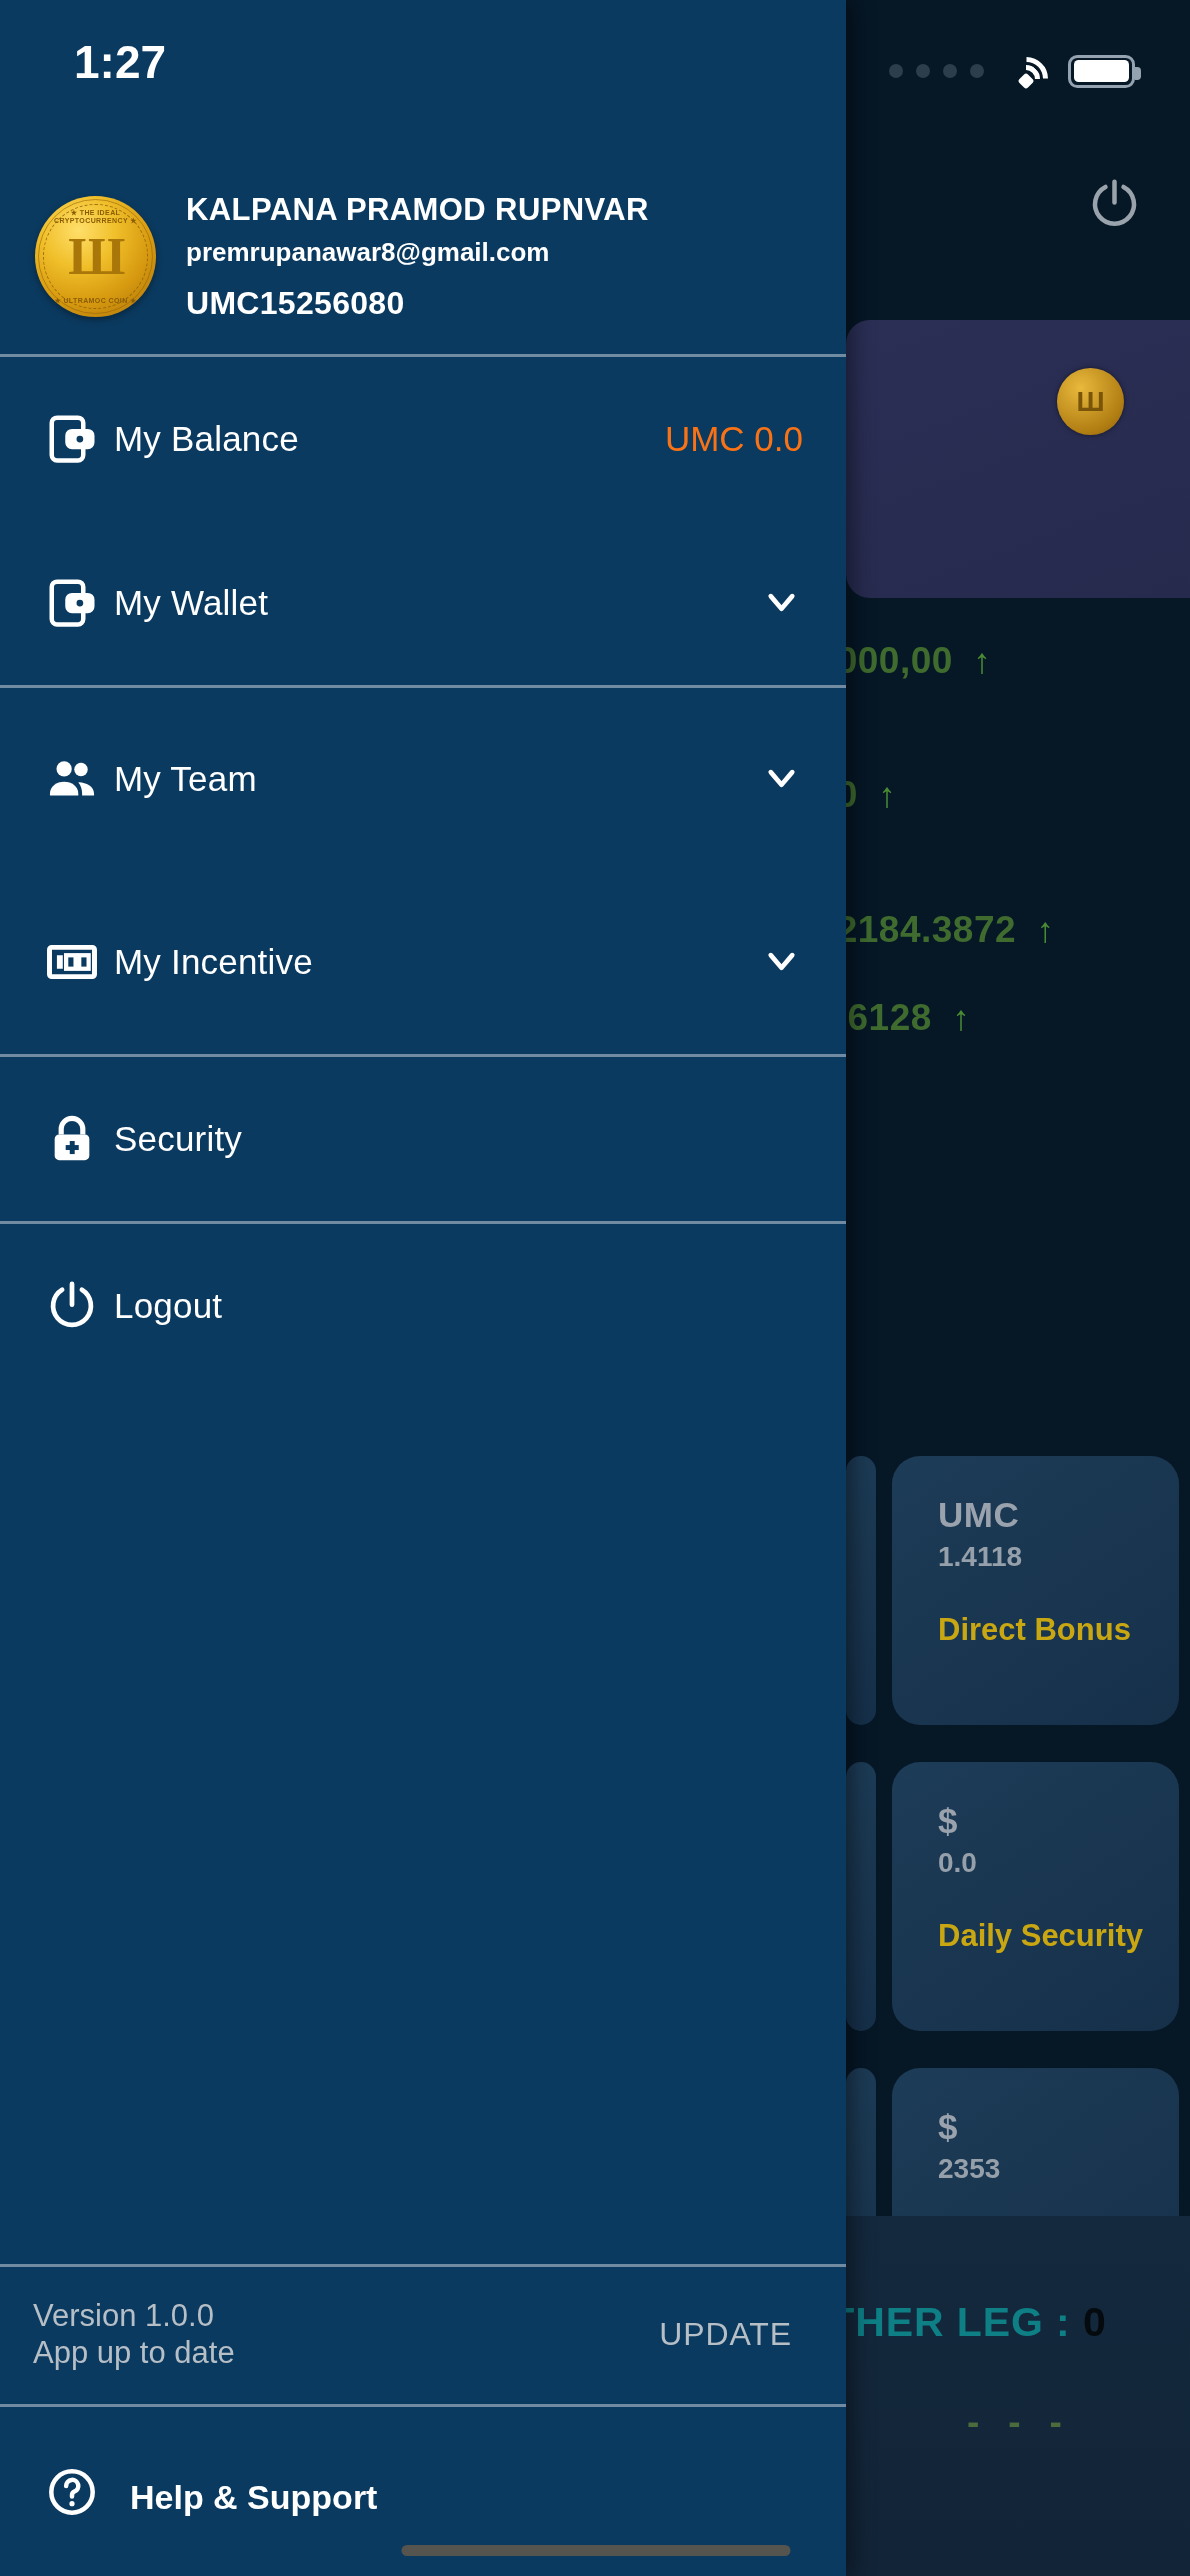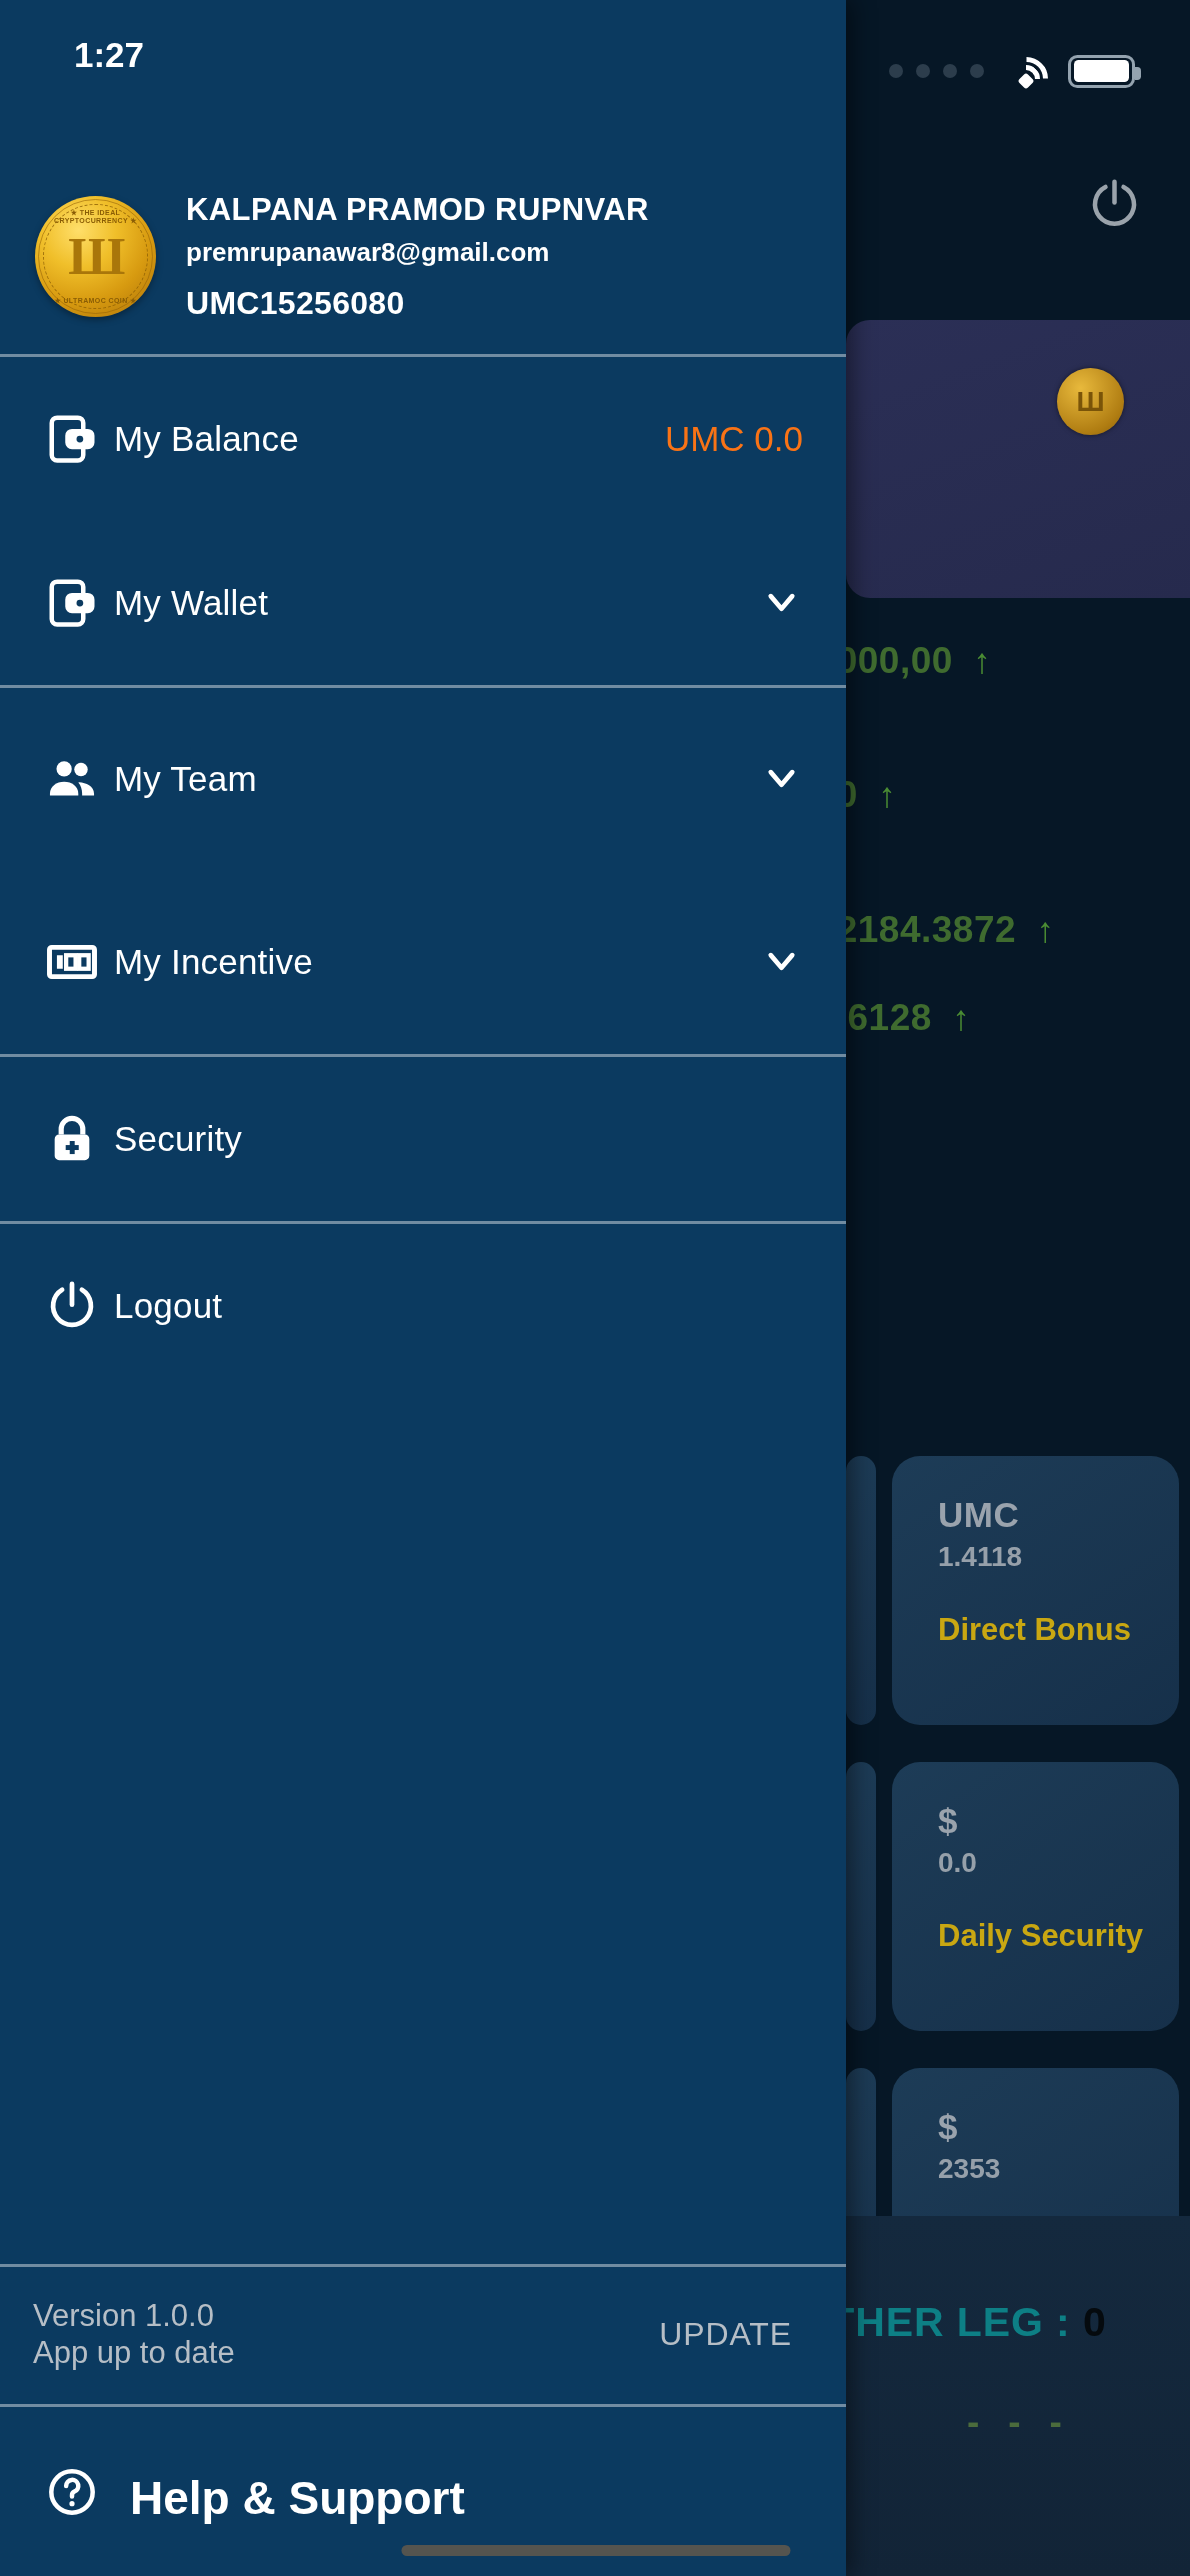--- a/index.html
+++ b/index.html
@@ -117,7 +117,7 @@
   }
   .drawer-clock {
     position:absolute; left:74px; top:35px;
-    color:#fff; font-size:35px; font-weight:600; letter-spacing:0px;
+    color:#fff; font-size:46px; font-weight:600; letter-spacing:0px;
   }
 
   

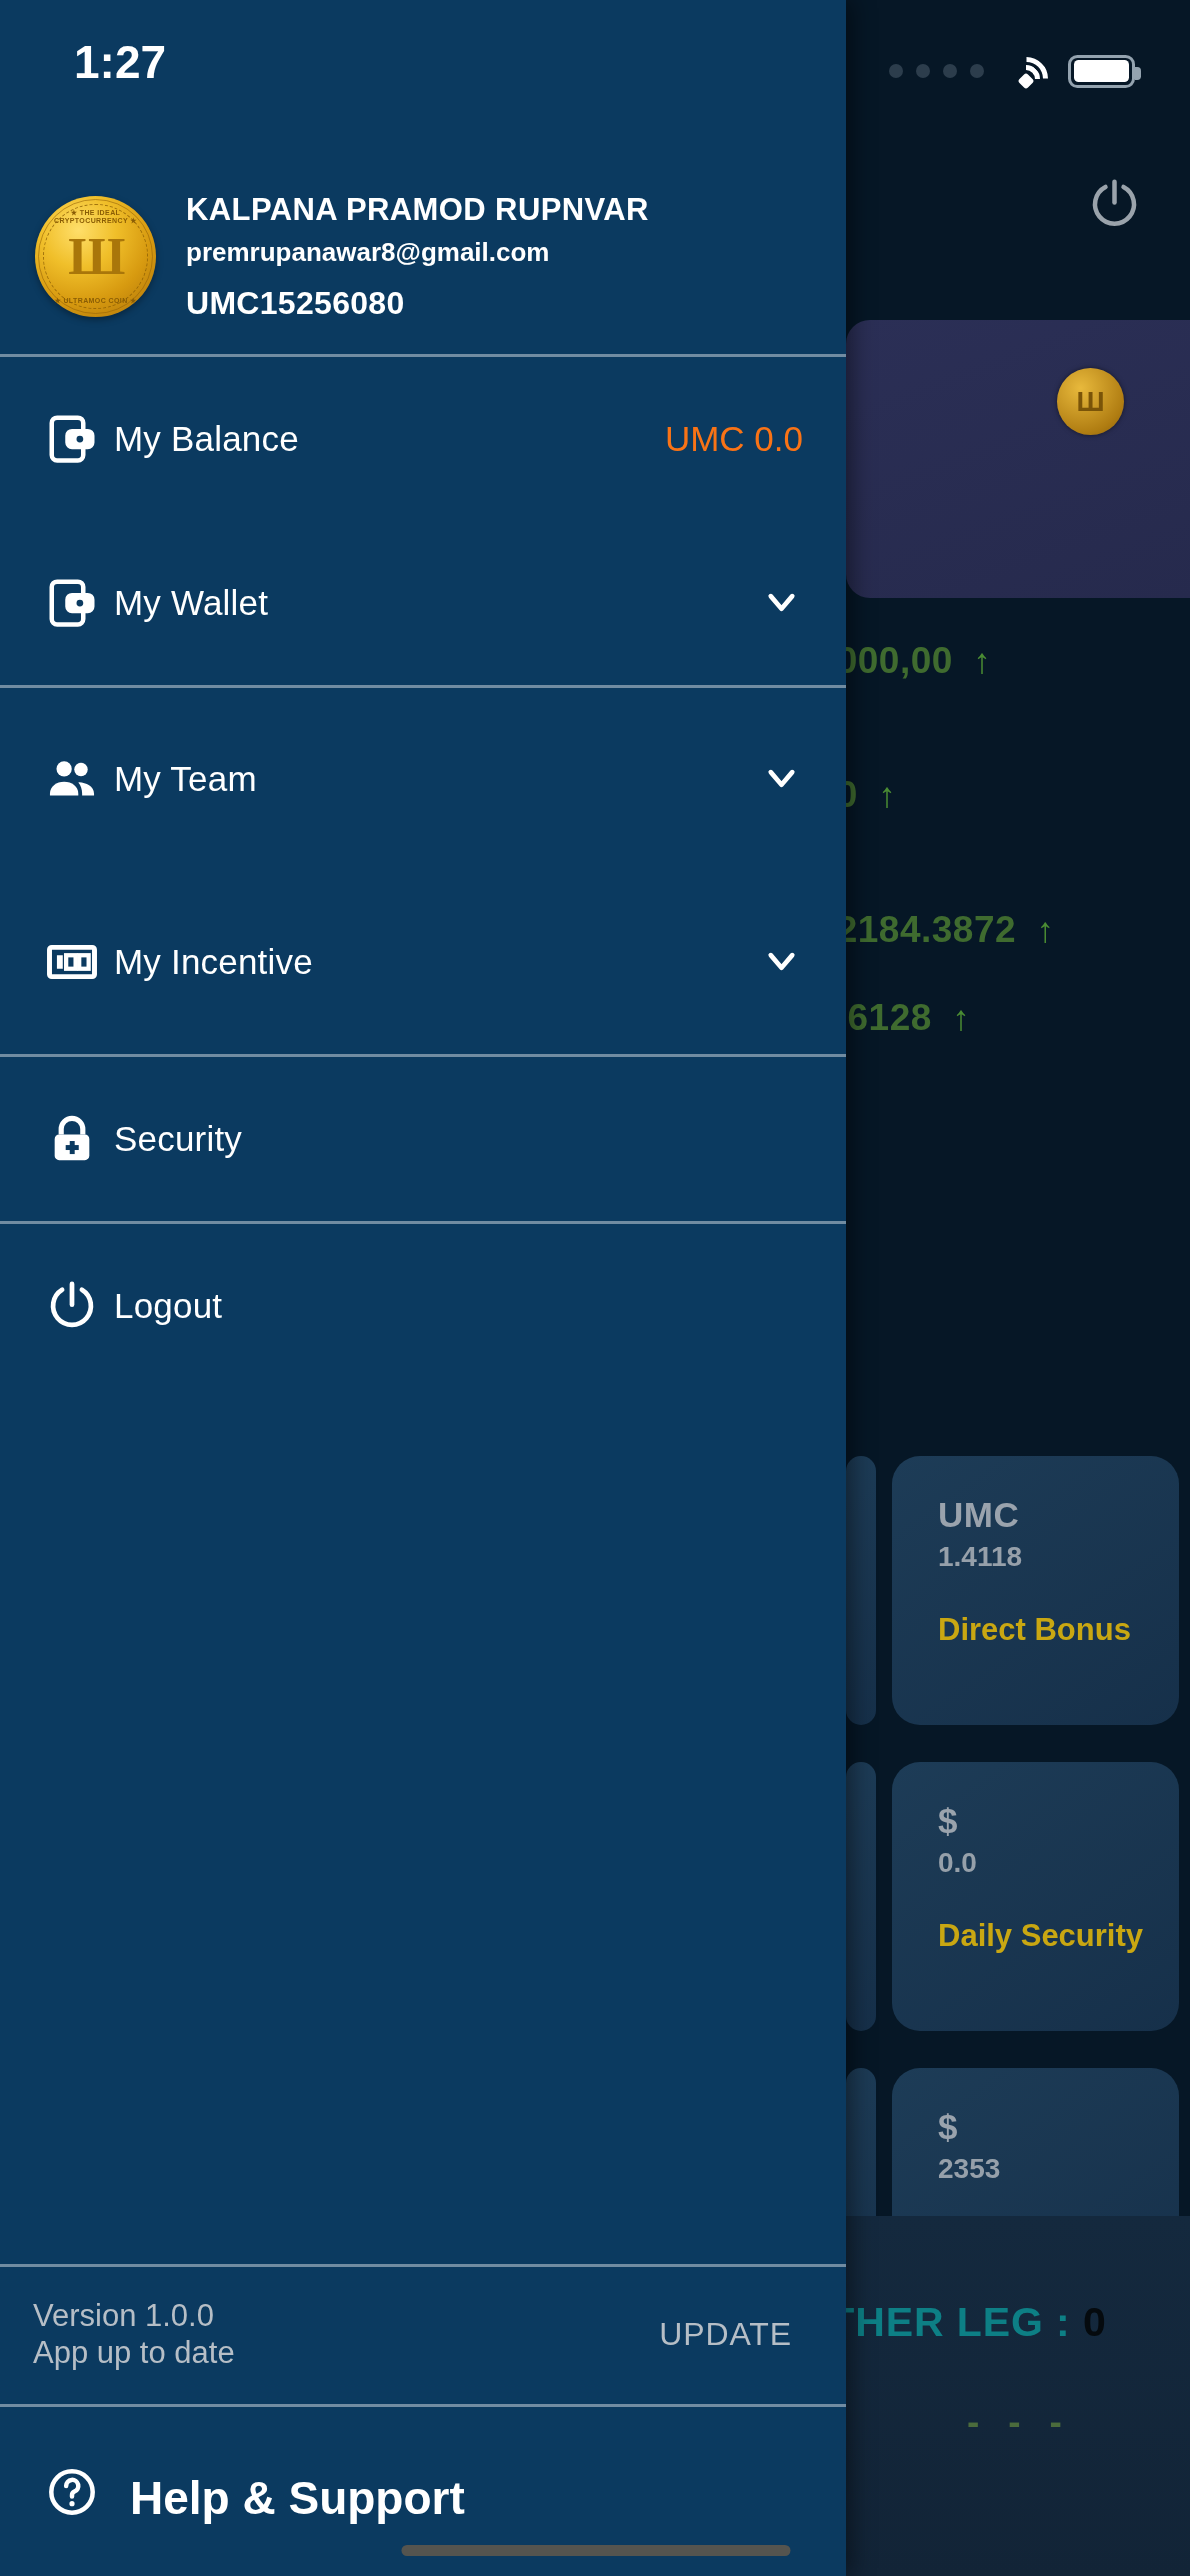--- a/index.html
+++ b/index.html
@@ -198,7 +198,7 @@
   .help-row {
     display:flex; align-items:center; height:169px; padding:0 39px;
   }
-  .help-label { color:#fff; font-size:46px; font-weight:700; margin-left:26px;margin-top:12px; }
+  .help-label { color:#fff; font-size:34px; font-weight:700; margin-left:26px;margin-top:12px; }
 
   .home-indicator {
     position:absolute; bottom:20.4px; left:50%; transform:translateX(-50%);

